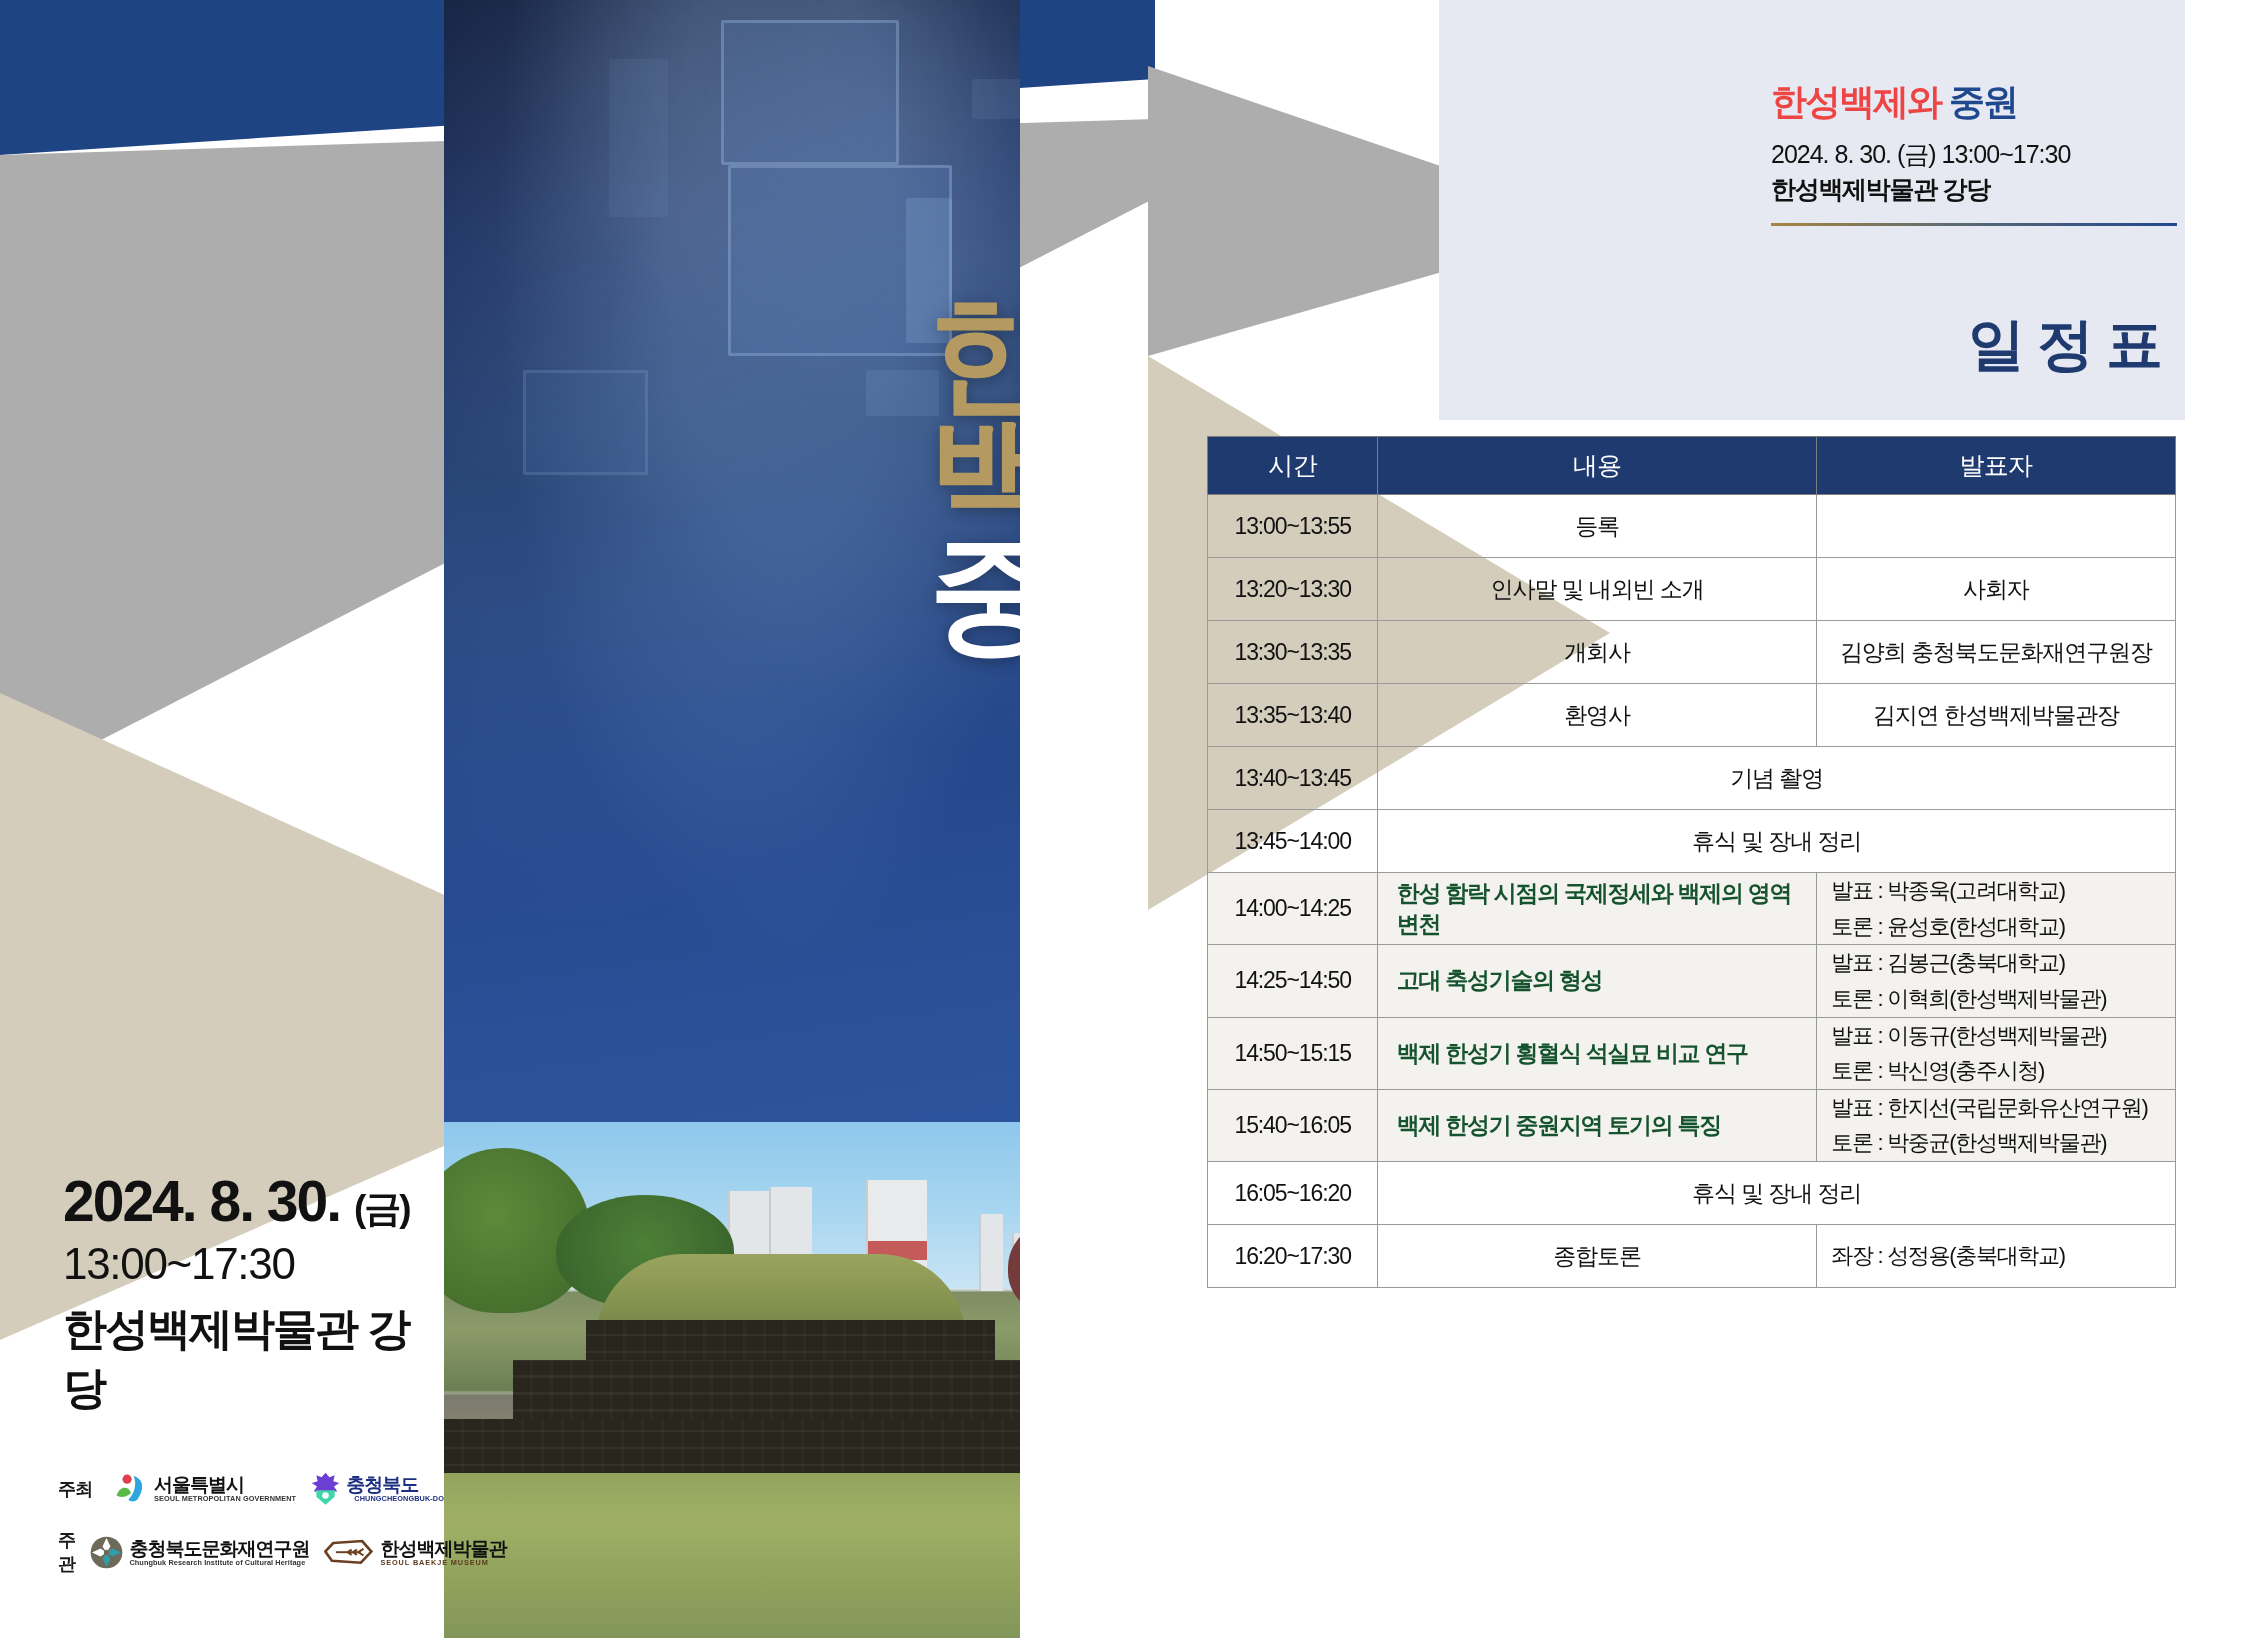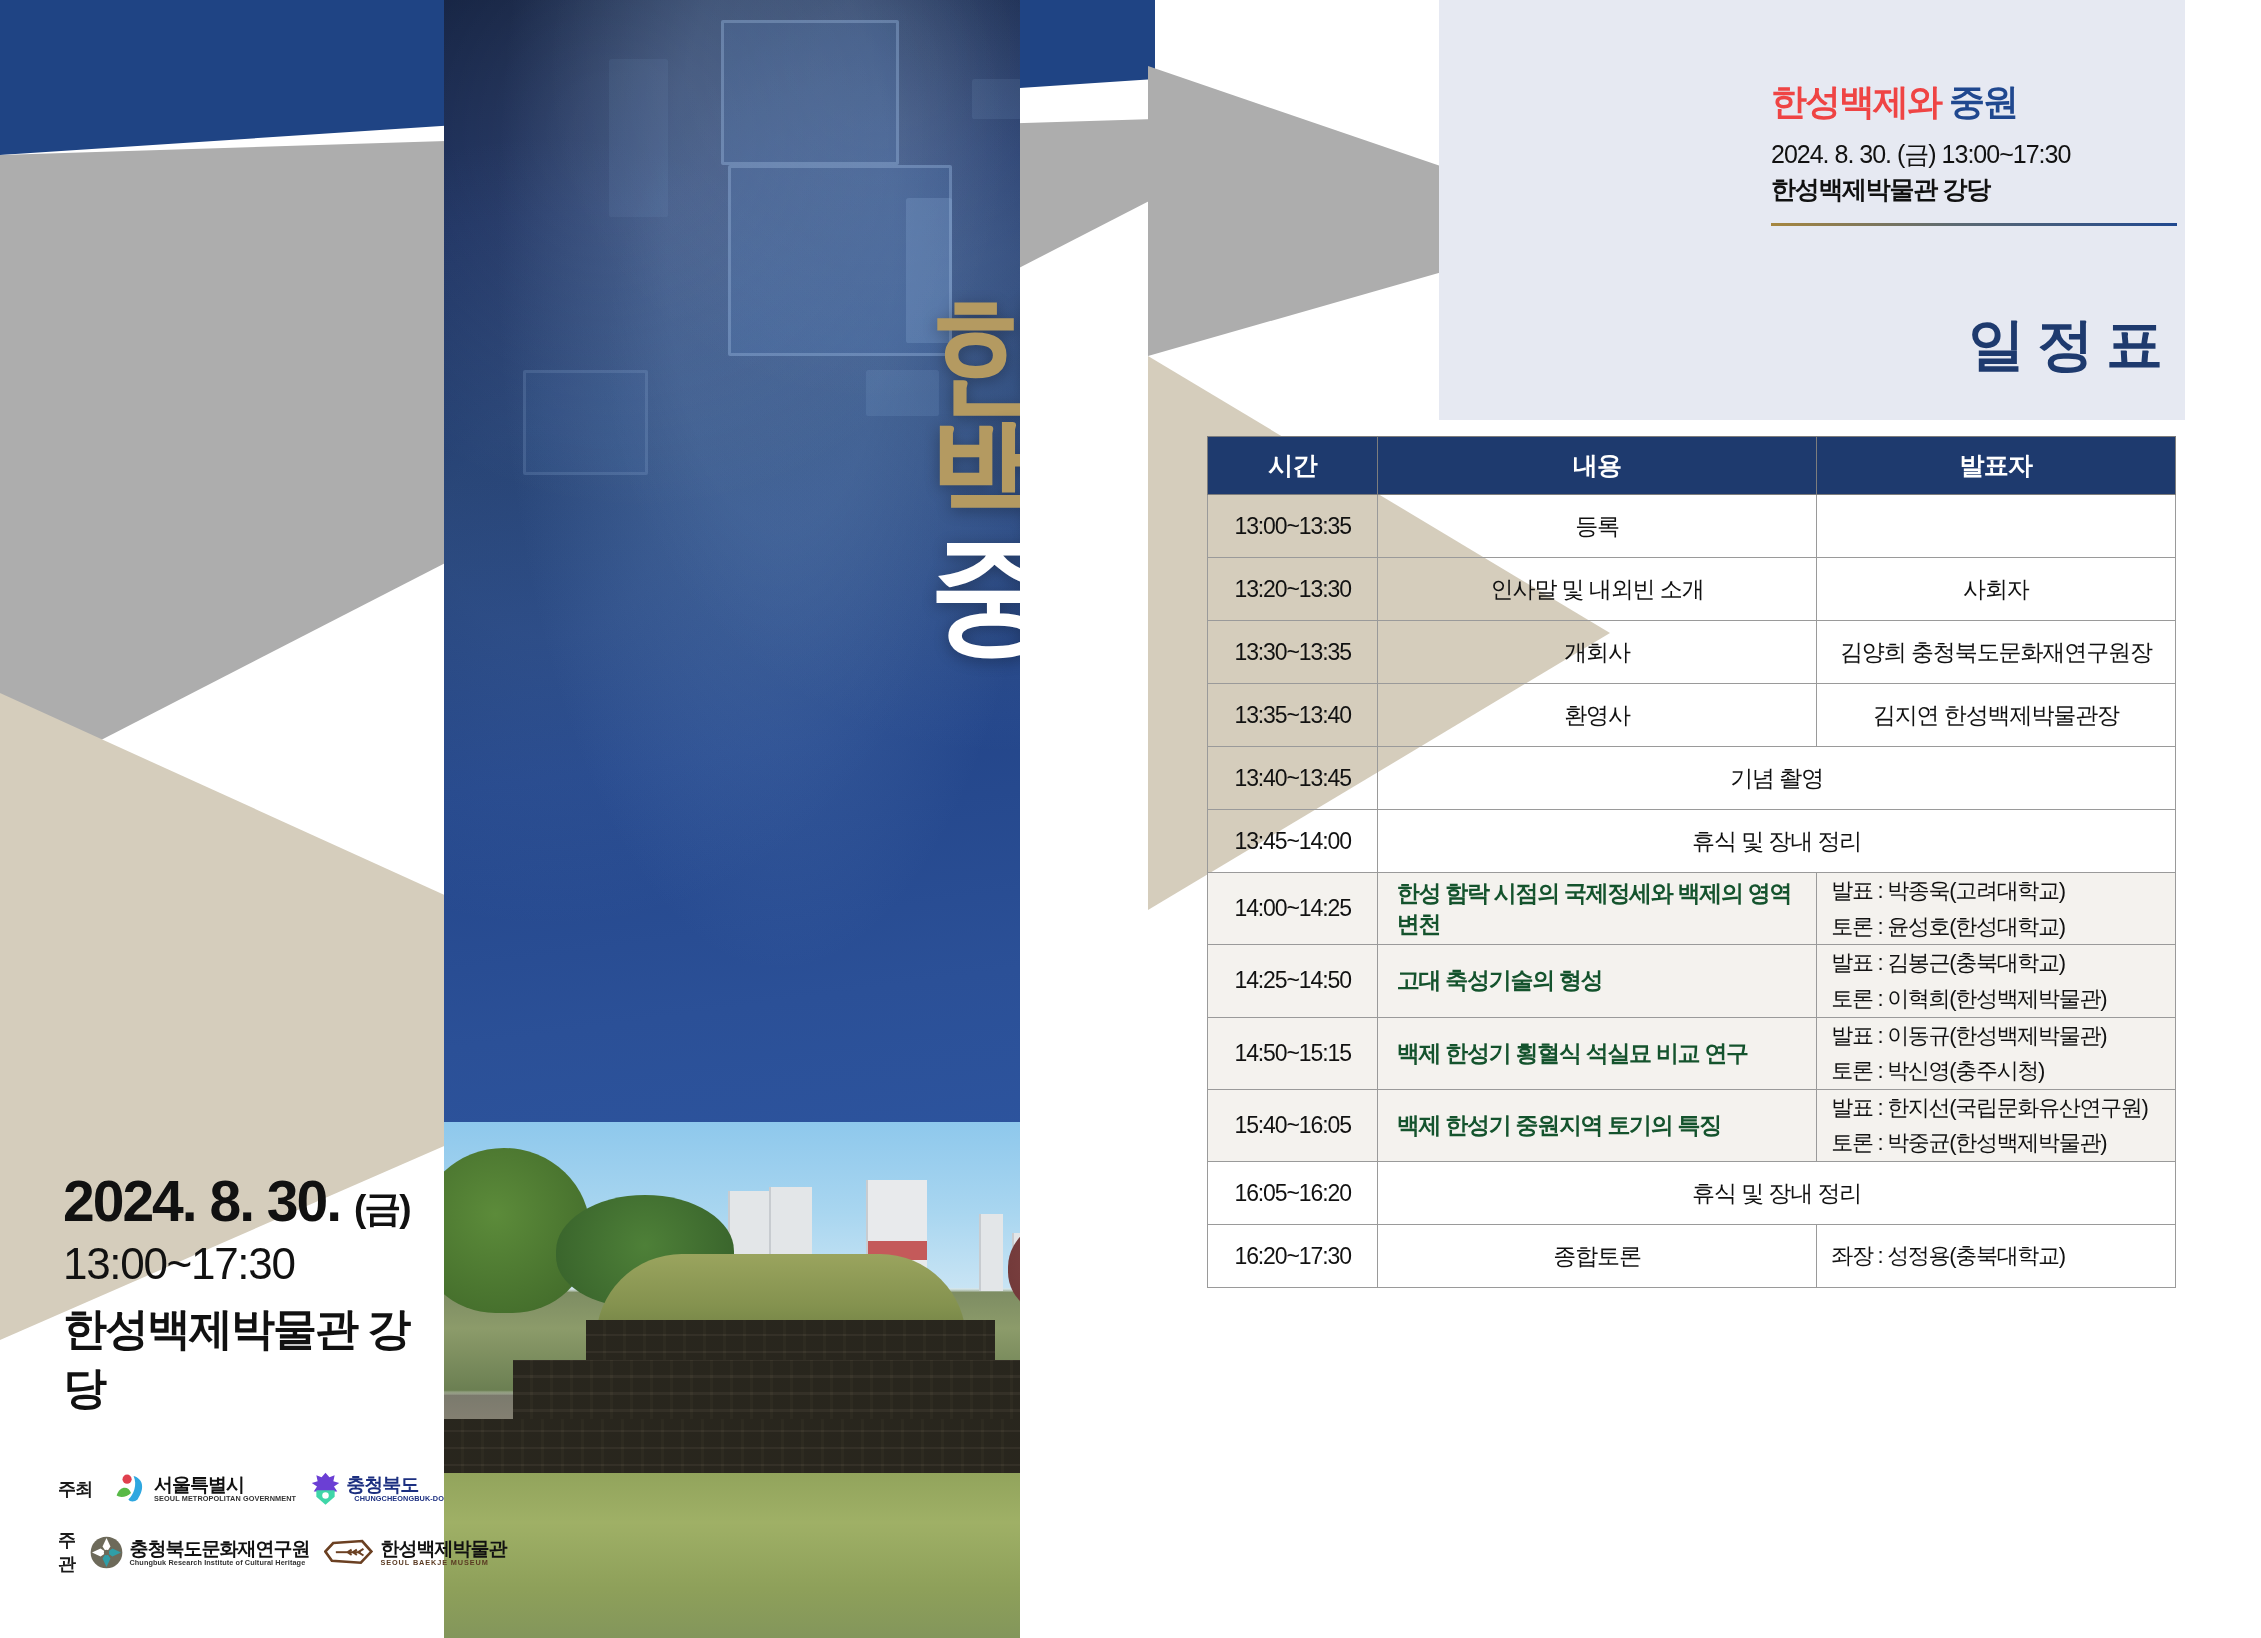--- a/index.html
+++ b/index.html
@@ -138,7 +138,7 @@
     letter-spacing:-1.1px;padding:0 6.6px;
   }
   .tbl thead th{
-    background:#1e3a6e;color:#ffffff;font-size:25px;font-weight:700;
+    background:#1e3a6e;color:#ffffff;font-size:25px;font-weight:400;
     height:57px;border:0.7px solid #7d7d7d;letter-spacing:-0.7px;
   }
   .c-time{width:160px;}

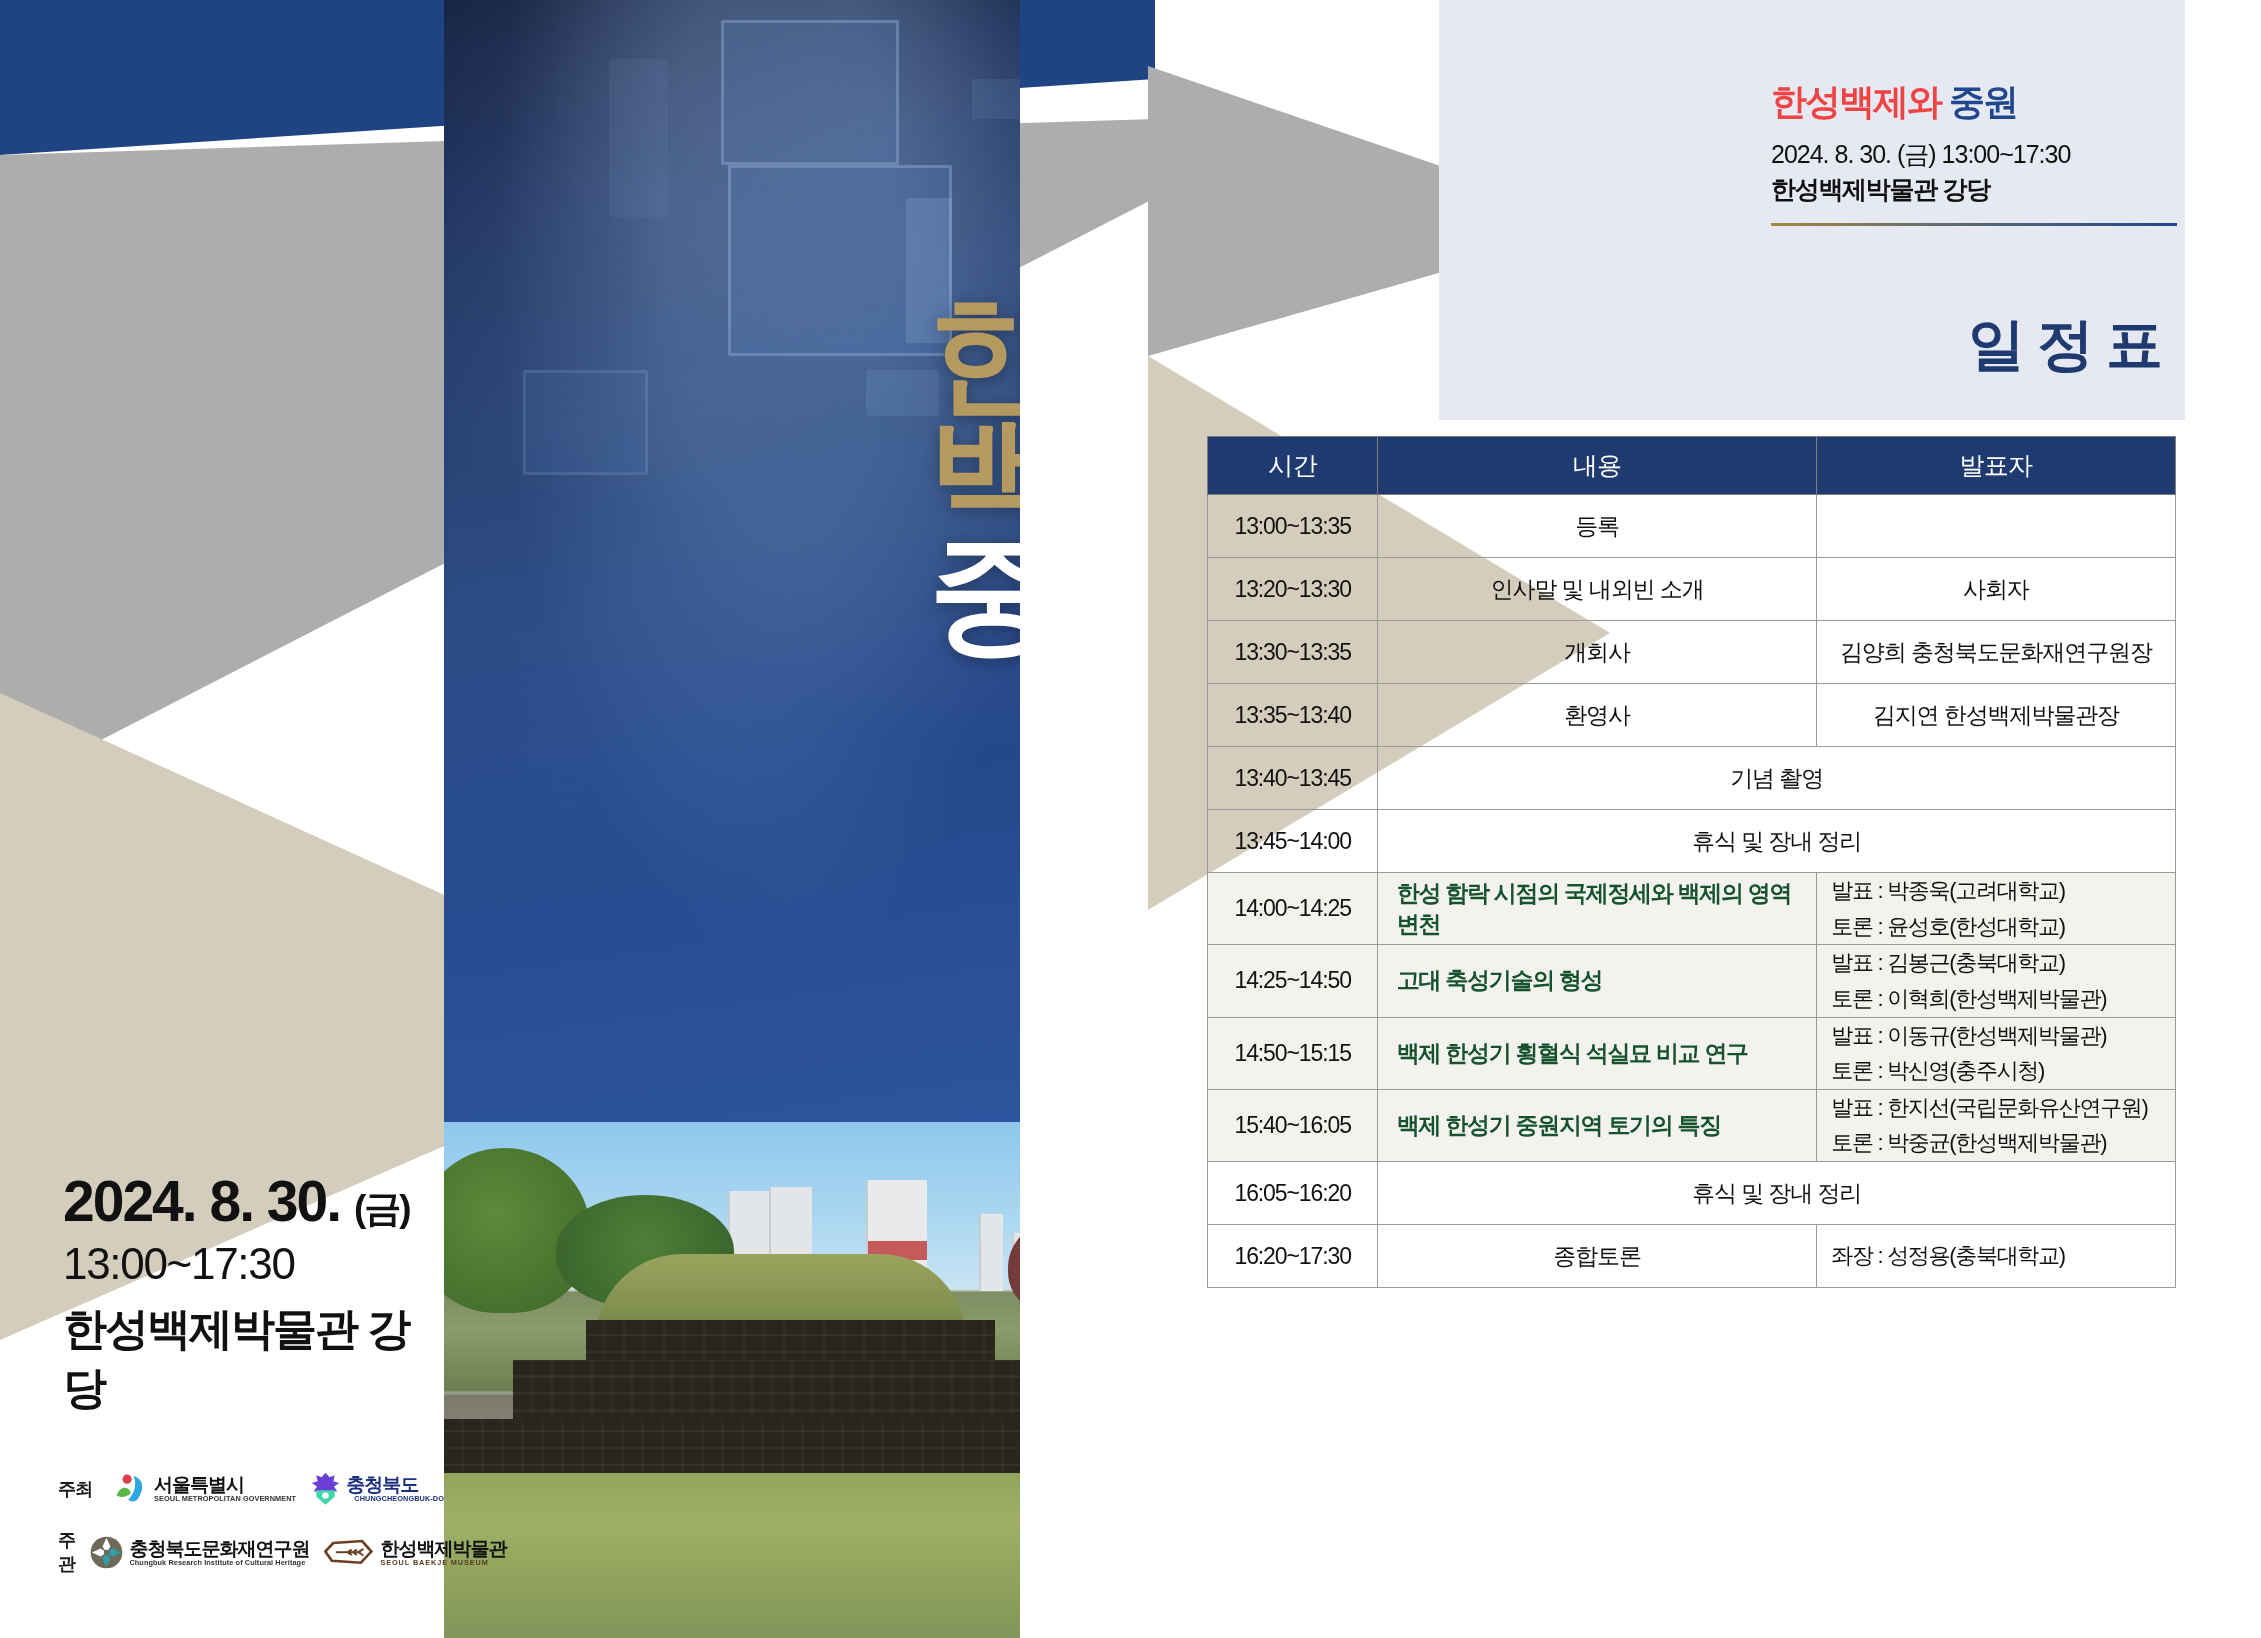--- a/index.html
+++ b/index.html
@@ -295,7 +295,7 @@
   </thead>
   <tbody>
     <tr>
-      <td>13:00~13:35</td>
+      <td>13:00~13:55</td>
       <td>등록</td>
       <td></td>
     </tr>

